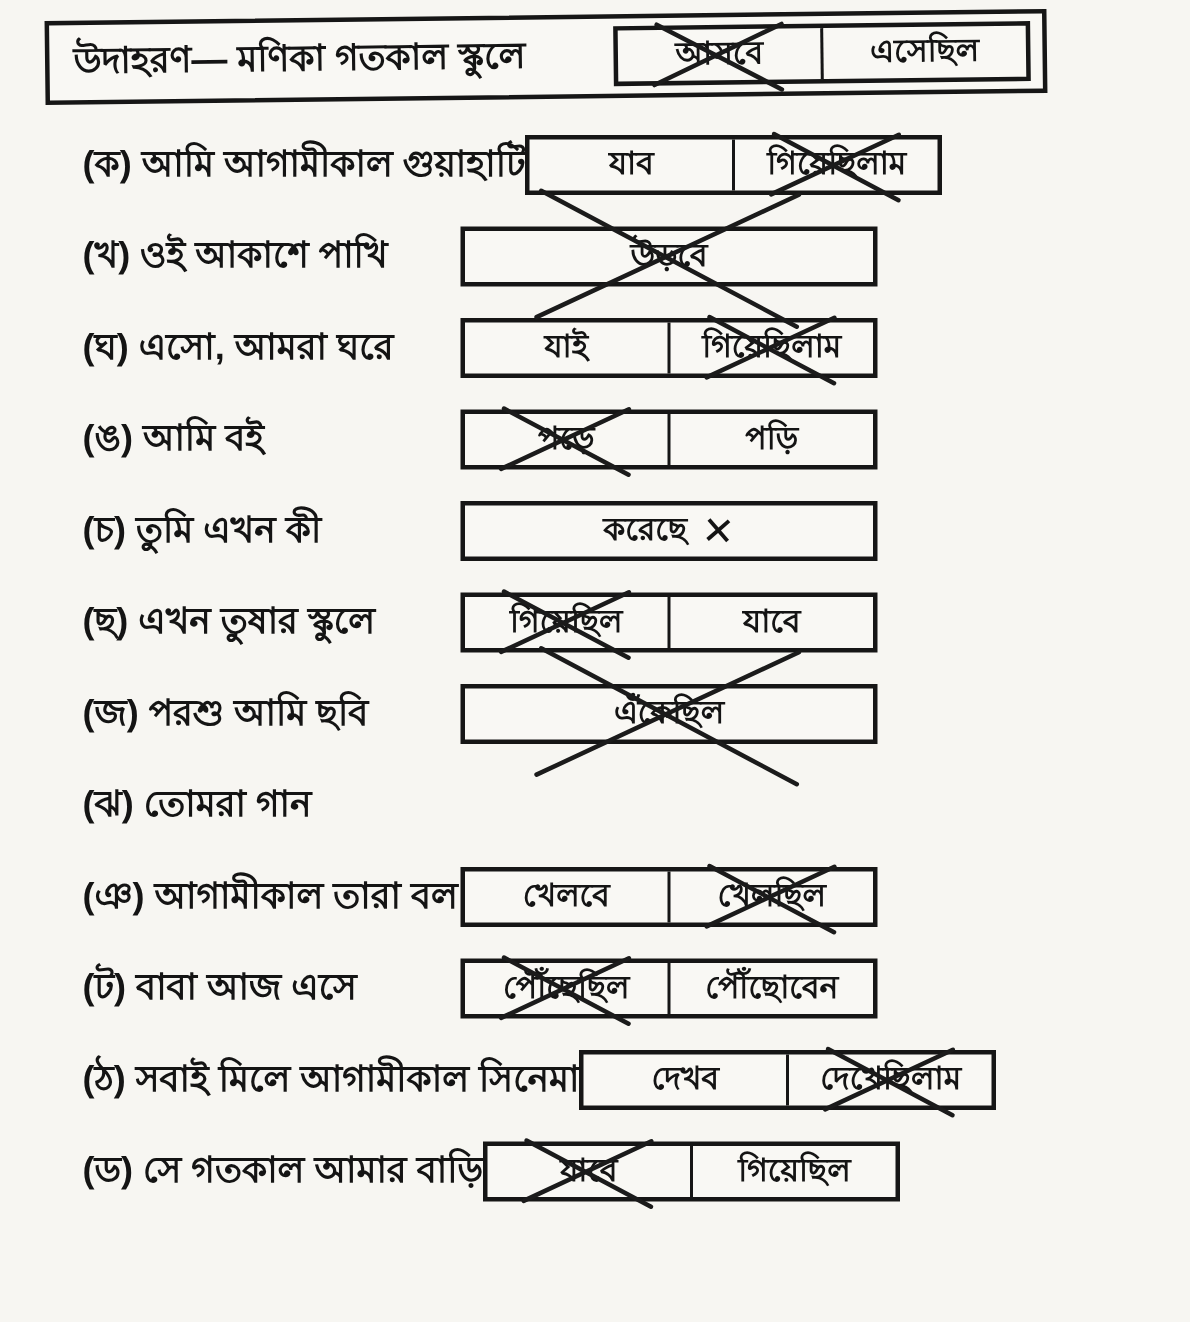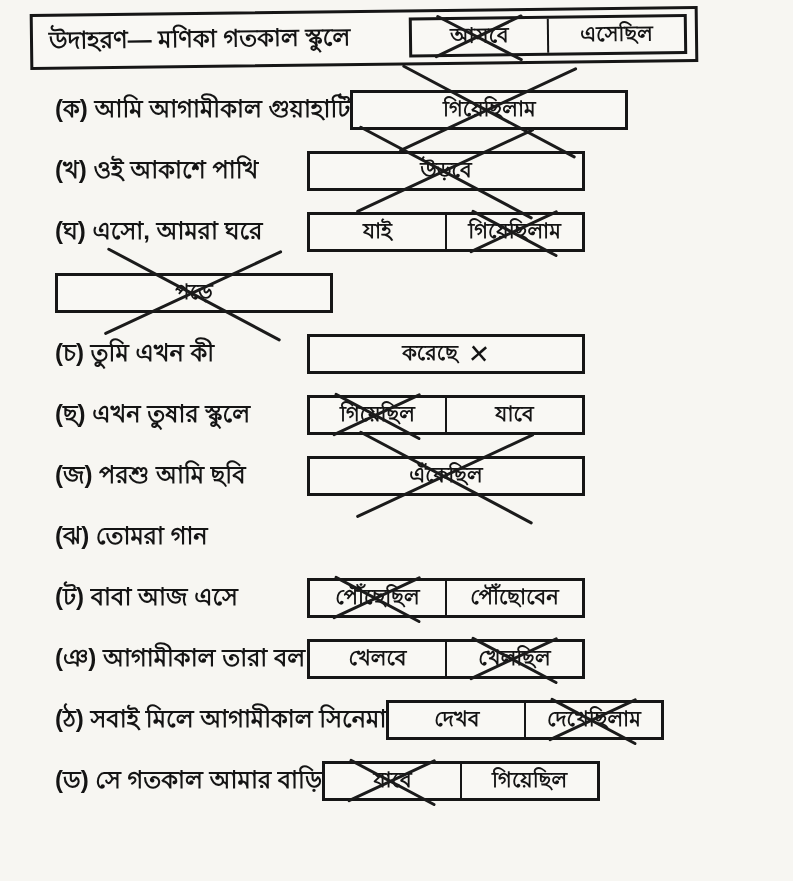--- a/index.html
+++ b/index.html
@@ -105,6 +105,10 @@
   <div class="exercise-row">
     <div class="row-label">(ক) আমি আগামীকাল গুয়াহাটি</div>
     <div class="option-box">
+      <div class="cell">
+        <span class="word">যাব</span>
+
+      </div>
       <div class="cell crossed">
         <span class="word">গিয়েছিলাম</span>
         <span class="xmark"></span>

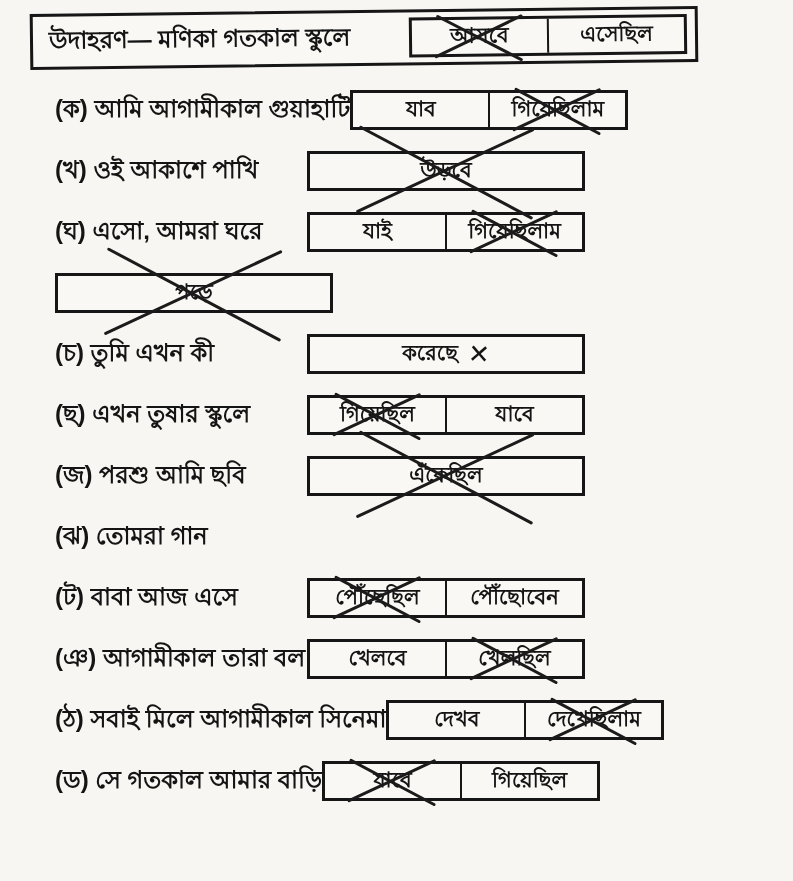--- a/index.html
+++ b/index.html
@@ -145,6 +145,7 @@
   </div>
 
   <div class="exercise-row">
+    <div class="row-label">(ঙ) আমি বই</div>
     <div class="option-box">
       <div class="cell crossed">
         <span class="word">পড়ে</span>

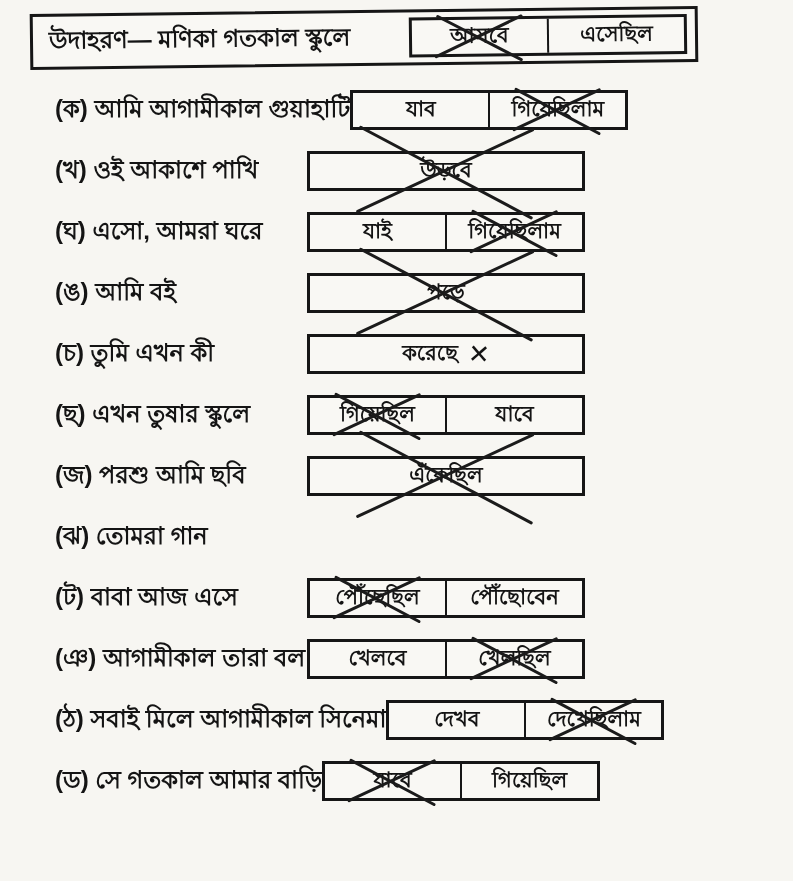--- a/index.html
+++ b/index.html
@@ -152,6 +152,10 @@
         <span class="xmark"></span>
 
       </div>
+      <div class="cell">
+        <span class="word">পড়ি</span>
+
+      </div>
     </div>
   </div>
 

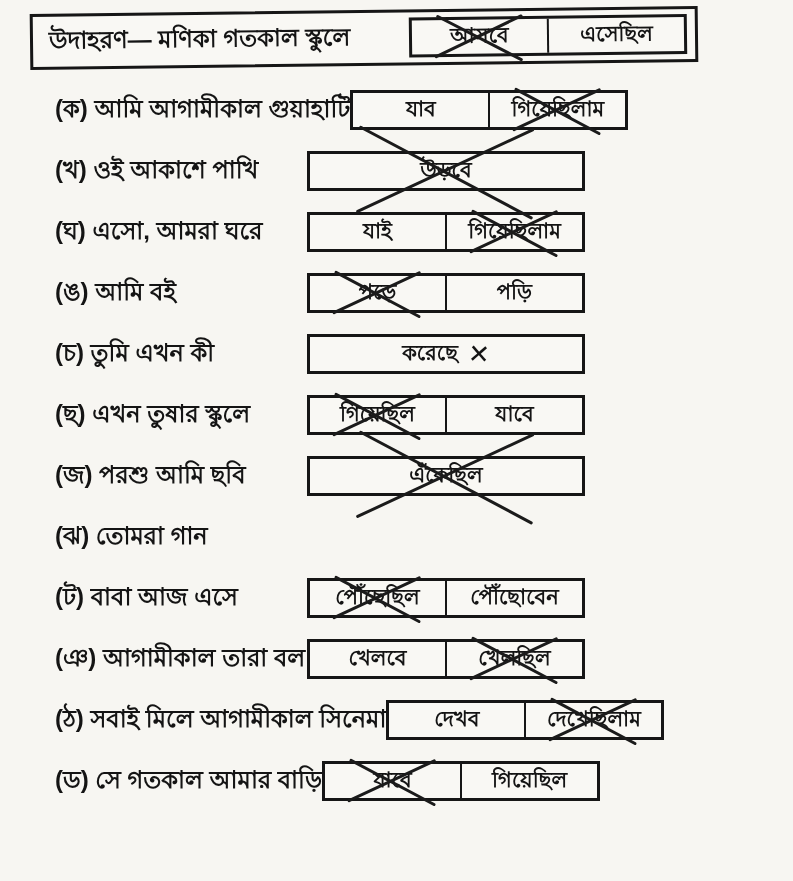--- a/index.html
+++ b/index.html
@@ -201,6 +201,21 @@
   </div>
 
   <div class="exercise-row">
+    <div class="row-label">(ঞ) আগামীকাল তারা বল</div>
+    <div class="option-box">
+      <div class="cell">
+        <span class="word">খেলবে</span>
+
+      </div>
+      <div class="cell crossed">
+        <span class="word">খেলছিল</span>
+        <span class="xmark"></span>
+
+      </div>
+    </div>
+  </div>
+
+  <div class="exercise-row">
     <div class="row-label">(ট) বাবা আজ এসে</div>
     <div class="option-box">
       <div class="cell crossed">
@@ -216,21 +231,6 @@
   </div>
 
   <div class="exercise-row">
-    <div class="row-label">(ঞ) আগামীকাল তারা বল</div>
-    <div class="option-box">
-      <div class="cell">
-        <span class="word">খেলবে</span>
-
-      </div>
-      <div class="cell crossed">
-        <span class="word">খেলছিল</span>
-        <span class="xmark"></span>
-
-      </div>
-    </div>
-  </div>
-
-  <div class="exercise-row">
     <div class="row-label">(ঠ) সবাই মিলে আগামীকাল সিনেমা</div>
     <div class="option-box">
       <div class="cell">

